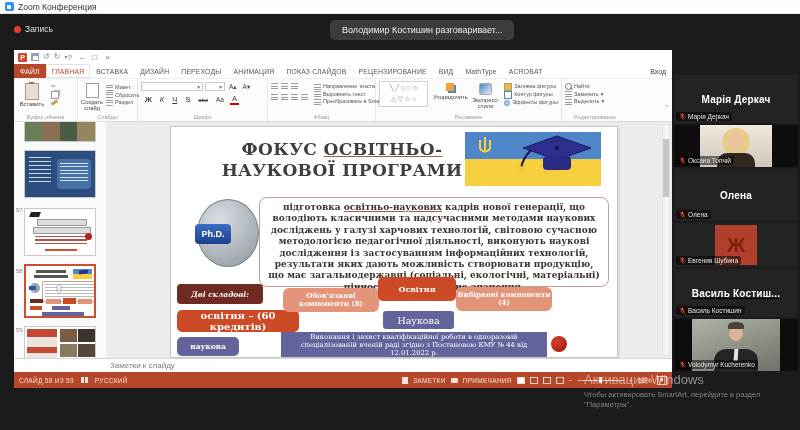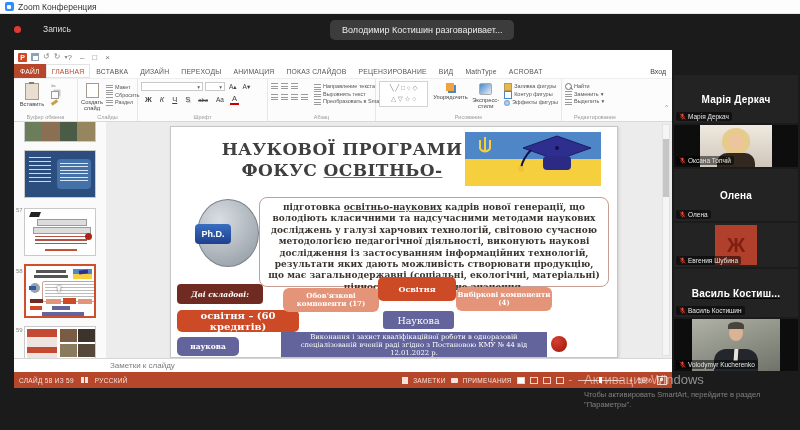--- a/index.html
+++ b/index.html
@@ -10,7 +10,7 @@
   .zoom-ic::after{content:"";position:absolute;left:2px;top:3px;width:4px;height:3.5px;background:#fff;border-radius:1px;}
   .os-title{font-size:8.5px;color:#333;}
   .meeting{position:absolute;left:0;top:14px;width:800px;height:416px;background:#1b1b1b;}
-  .rec{position:absolute;left:14px;top:24px;display:flex;align-items:center;gap:22px;color:#dcdcdc;font-size:8.5px;z-index:20;}
+  .rec{position:absolute;left:14px;top:24px;display:flex;align-items:center;gap:4px;color:#dcdcdc;font-size:8.5px;z-index:20;}
   .rec-dot{width:7px;height:7px;border-radius:50%;background:#e23b2e;}
   .pill{position:absolute;left:330px;top:20px;background:#3c3c3c;border-radius:5px;color:#ececec;font-size:9px;padding:5px 12px;z-index:20;}
   

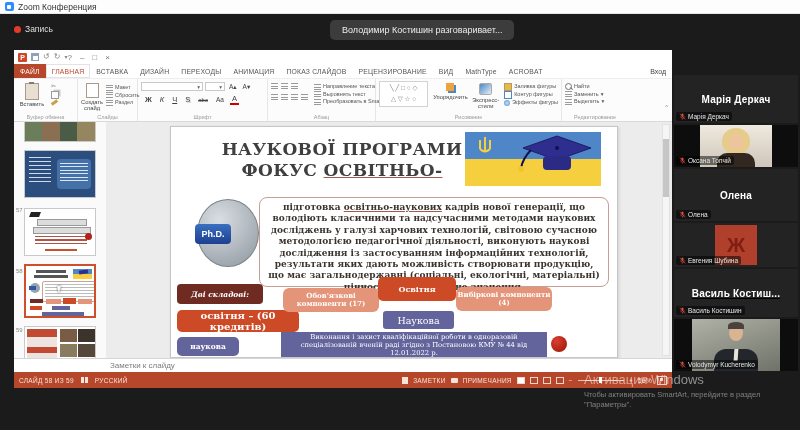--- a/index.html
+++ b/index.html
@@ -347,8 +347,8 @@
     <div class="slidearea">
       <div class="slide">
         <div class="slide-title">
+          <div><span>ФОКУС </span><span class="u-red">ОСВІТНЬО-</span></div>
           <div>НАУКОВОЇ ПРОГРАМИ</div>
-          <div><span>ФОКУС </span><span class="u-red">ОСВІТНЬО-</span></div>
         </div>
         <svg style="position:absolute;left:294px;top:5px;" width="136" height="54" viewBox="0 0 136 54">
           <rect x="0" y="0" width="136" height="27" fill="#4E86C8"></rect>

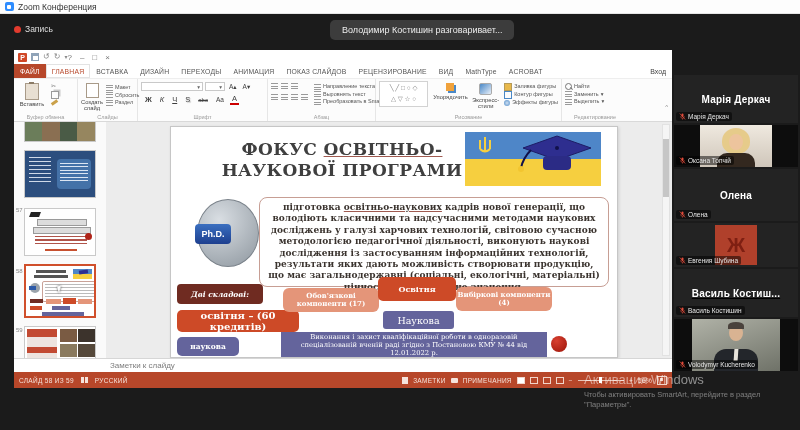--- a/index.html
+++ b/index.html
@@ -367,7 +367,7 @@
         <div class="sbox" style="left:6px;top:157px;width:86px;height:20px;background:#6F2B21;border-radius:4px;font-style:italic;font-size:7.5px;">Дві складові:</div>
         <div class="sbox" style="left:6px;top:183px;width:122px;height:22px;background:#CD4A27;border-radius:5px;font-size:10px;">освітня – (60 кредитів)</div>
         <div class="sbox" style="left:6px;top:210px;width:62px;height:19px;background:#64649C;border-radius:5px;font-size:7.5px;">наукова</div>
-        <div class="sbox" style="left:112px;top:161px;width:96px;height:24px;background:#E49579;border-radius:6px;font-size:7px;line-height:8px;">Обов'язкові компоненти (17)</div>
+        <div class="sbox" style="left:112px;top:161px;width:96px;height:24px;background:#E49579;border-radius:6px;font-size:7px;line-height:8px;">Обов'язкові компоненти (8)</div>
         <div class="sbox" style="left:207px;top:150px;width:78px;height:24px;background:#CD4A27;border-radius:5px;font-size:8px;">Освітня</div>
         <div class="sbox" style="left:285px;top:160px;width:96px;height:24px;background:#E49579;border-radius:6px;font-size:7px;line-height:8px;">Вибіркові компоненти (4)</div>
         <div class="sbox" style="left:212px;top:184px;width:71px;height:18px;background:#64649C;border-radius:3px;font-size:9.5px;font-weight:normal;">Наукова</div>

